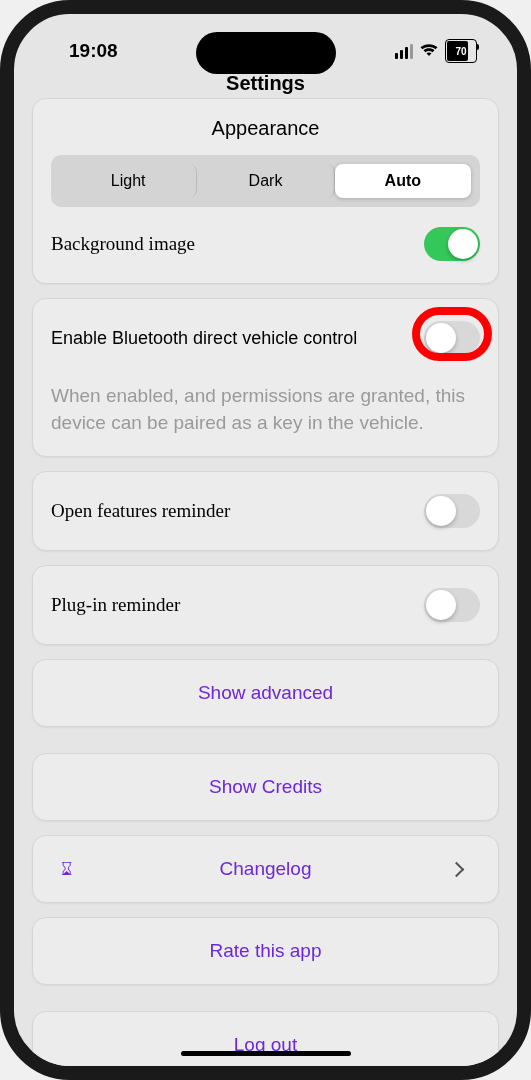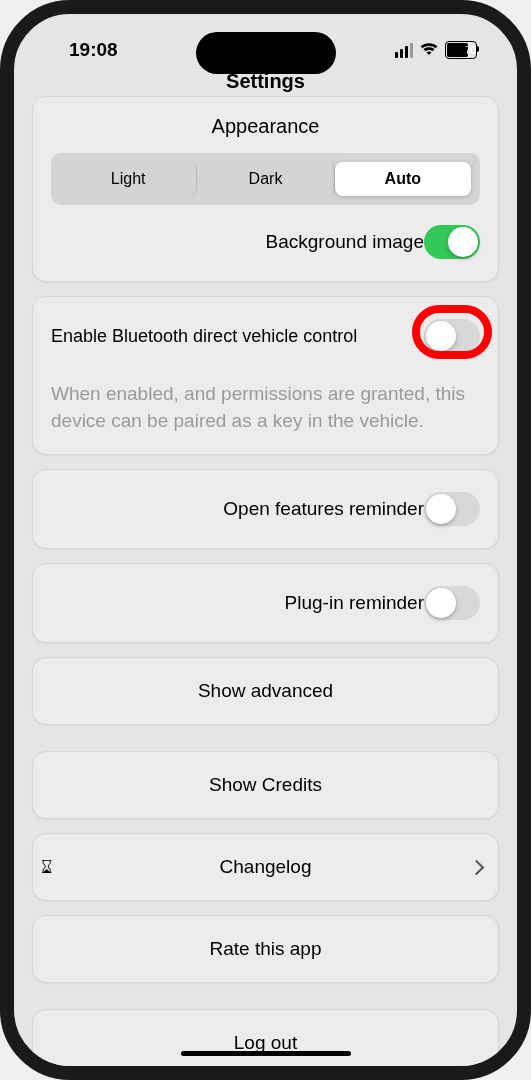--- a/index.html
+++ b/index.html
@@ -57,11 +57,11 @@
       align-items: center;
       border: 1.5px solid #000;
       border-radius: 4px;
-      width: 32px; height: 18px;
+      width: 32px; height: 24px;
       position: relative;
       font-size: 11px;
-      font-weight: 400;
-      justify-content: flex-end;
+      font-weight: 700;
+      justify-content: center;
     }
     .battery::after {
       content: "";

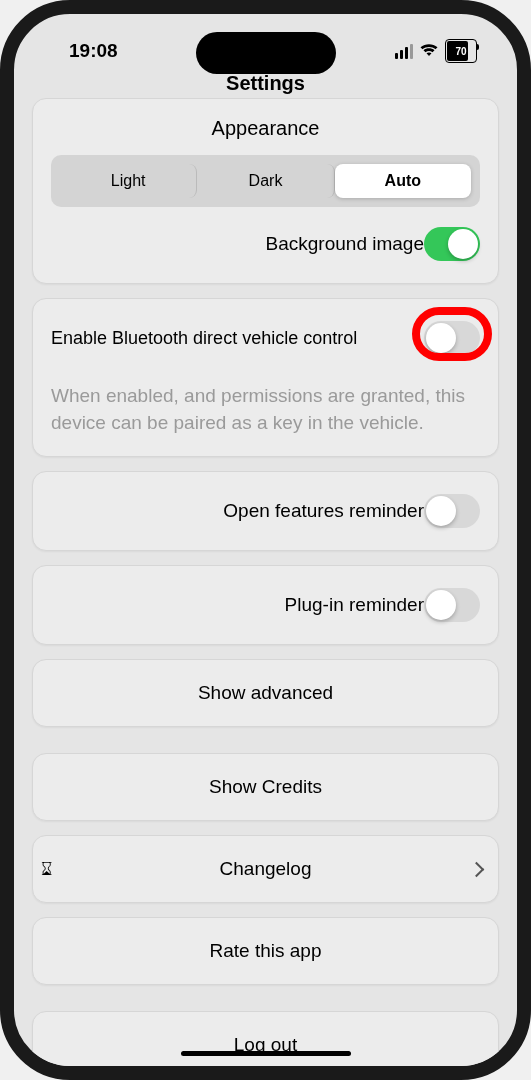--- a/index.html
+++ b/index.html
@@ -157,9 +157,10 @@
     .row {
       display: flex;
       align-items: center;
-      justify-content: flex-end;
+      justify-content: space-between;
       font-size: 19px;
       color: #000;
+      font-family: Liberation Serif, serif;
     }
 
     .toggle {

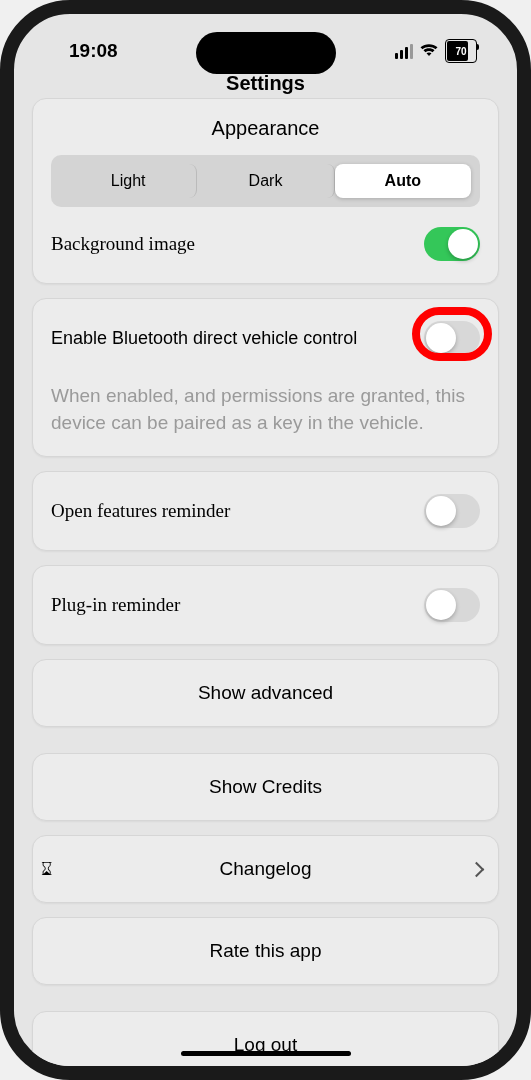--- a/index.html
+++ b/index.html
@@ -198,10 +198,10 @@
     .simple-card { padding: 22px 18px; }
 
     .button-card {
-      padding: 22px 8px;
+      padding: 22px 28px;
       text-align: center;
       font-size: 19px;
-      color: #000000;
+      color: #6d28d9;
     }
 
     .button-row {

